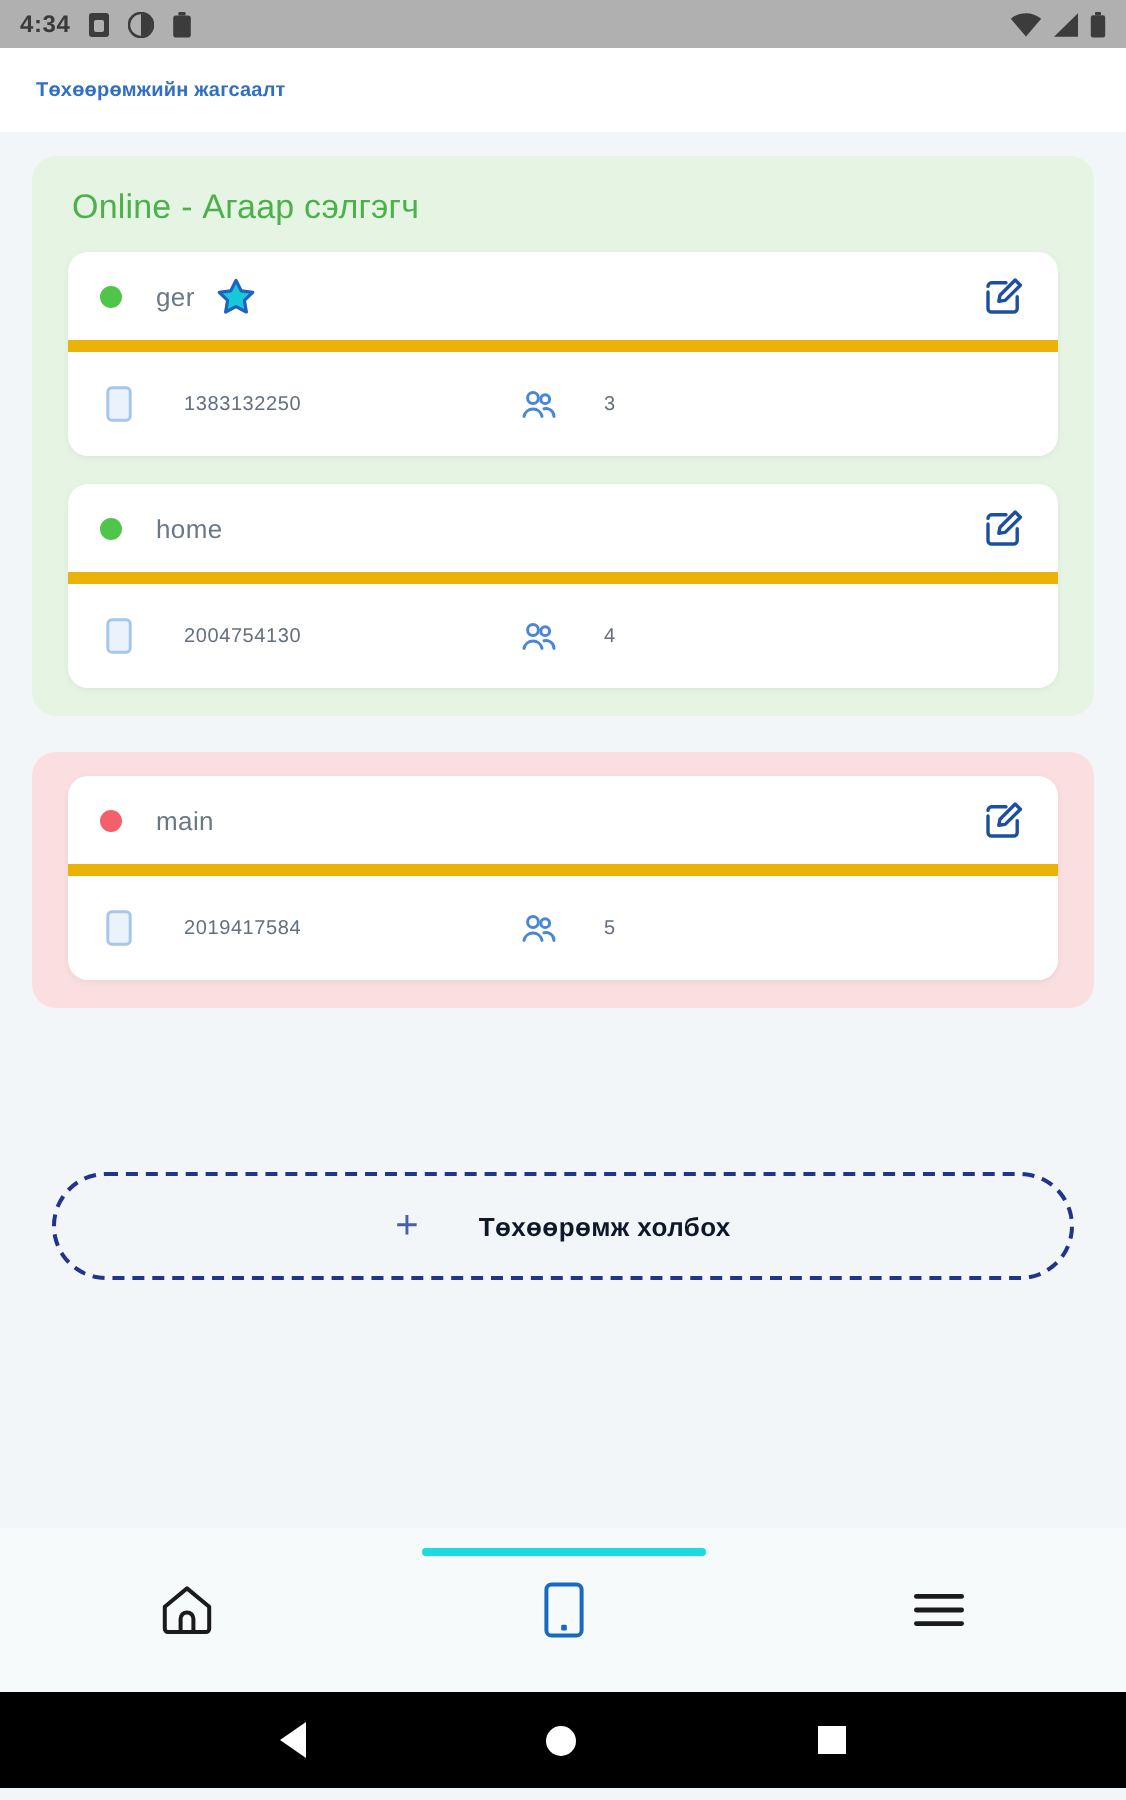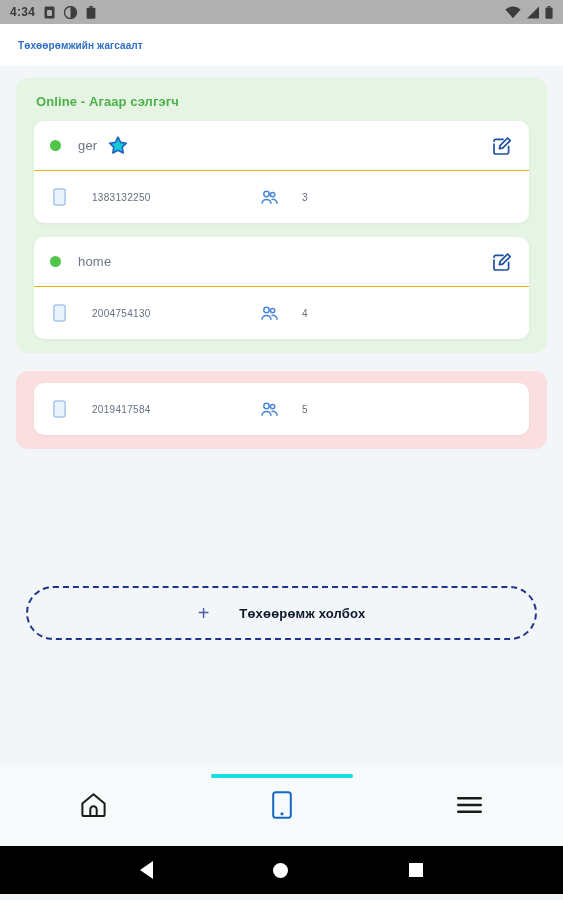--- a/index.html
+++ b/index.html
@@ -52,7 +52,7 @@
   .group.offline{ background:#fbdfe0; }
 
   .group-title{
-    font-size:13px; font-weight:700;
+    font-size:17px; font-weight:400;
     padding:4px 20px 12px 20px;
     letter-spacing:.1px;
   }

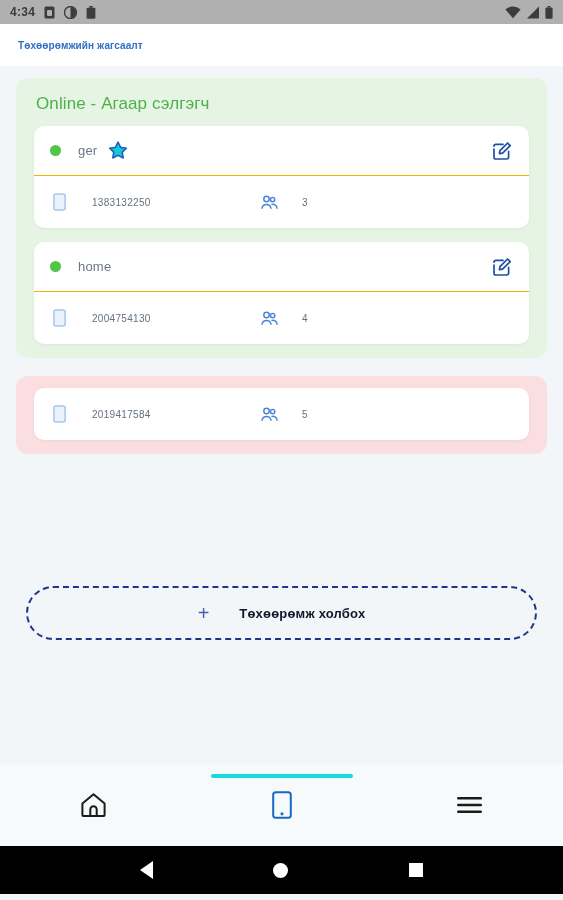--- a/index.html
+++ b/index.html
@@ -72,7 +72,7 @@
   .card-head{
     display:flex; align-items:center;
     height:50px; padding:0 14px 0 16px;
-    border-bottom:1px solid #eab308;
+    border-bottom:6px solid #eab308;
   }
   .dot{ width:11px; height:11px; border-radius:50%; flex:none; }
   .dot.online { background:#4fc64a; }

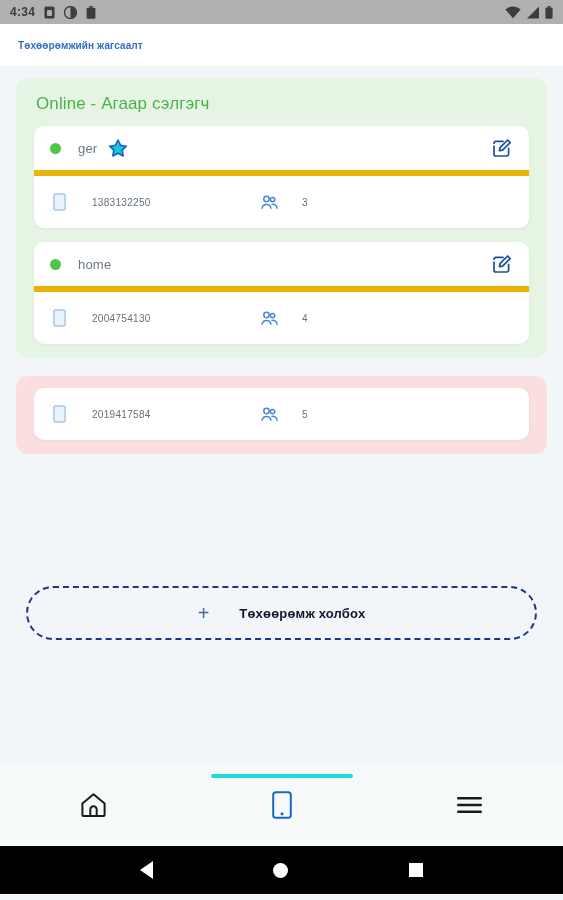--- a/index.html
+++ b/index.html
@@ -278,6 +278,17 @@
   <div class="group offline">
 
     <div class="card">
+      <div class="card-head">
+        <span class="dot offline"></span>
+        <span class="card-name">main</span>
+        <span class="head-spacer"></span>
+        <span class="edit-btn">
+          <svg width="20" height="20" viewBox="0 0 20 20">
+            <path d="M2 5.2 A1.8 1.8 0 0 1 3.8 3.4 L11 3.4 M16.6 10.4 L16.6 16.2 A1.8 1.8 0 0 1 14.8 18 L3.8 18 A1.8 1.8 0 0 1 2 16.2 L2 8" fill="none" stroke="#1d4fa0" stroke-width="1.7" stroke-linecap="round"></path>
+            <path d="M7.4 12.6 L8 9.6 L15.6 2 L18.2 4.6 L10.6 12.2 Z" fill="none" stroke="#1d4fa0" stroke-width="1.7" stroke-linejoin="round"></path>
+          </svg>
+        </span>
+      </div>
       <div class="card-body">
         <span class="meta device">
           <span class="meta-ico">

